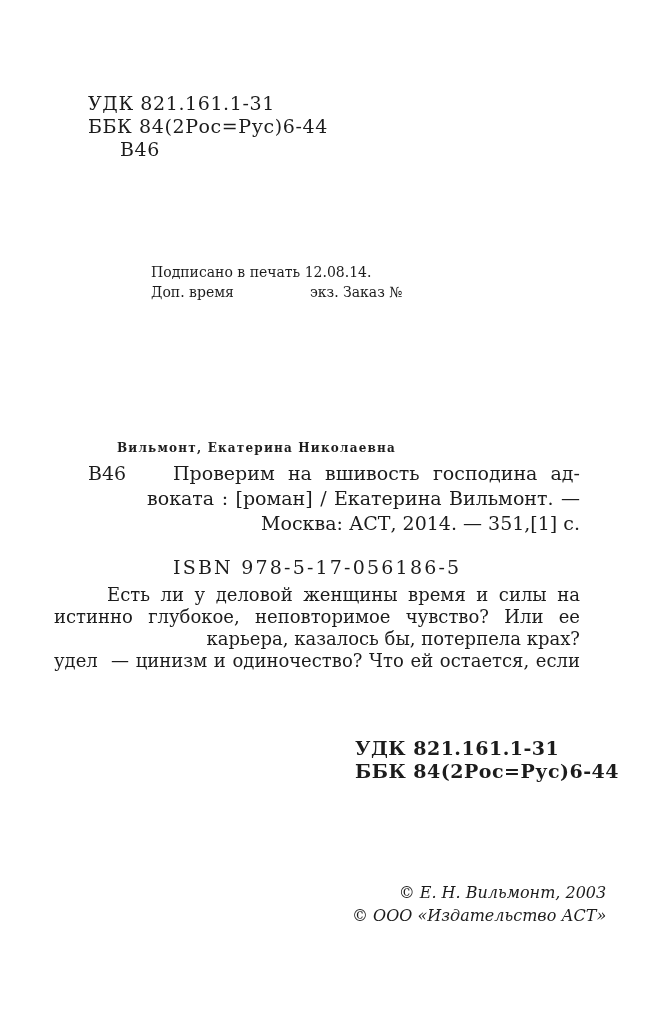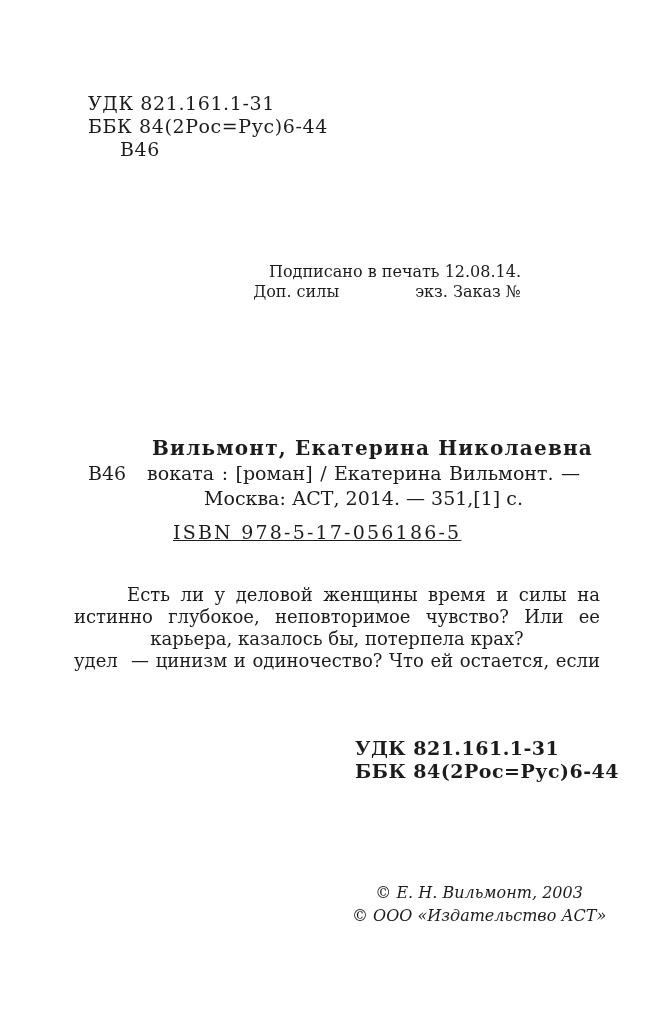--- a/index.html
+++ b/index.html
@@ -32,9 +32,9 @@
   .print-info {
     left: 151px; top: 262px;
     width: 370px;
-    font-size: 16px;
+    font-size: 14px;
     line-height: 20px;
-    text-align: right;
+    text-align: left;
     white-space: nowrap;
   }
   .pline3 { display: inline-flex; align-items: baseline; }

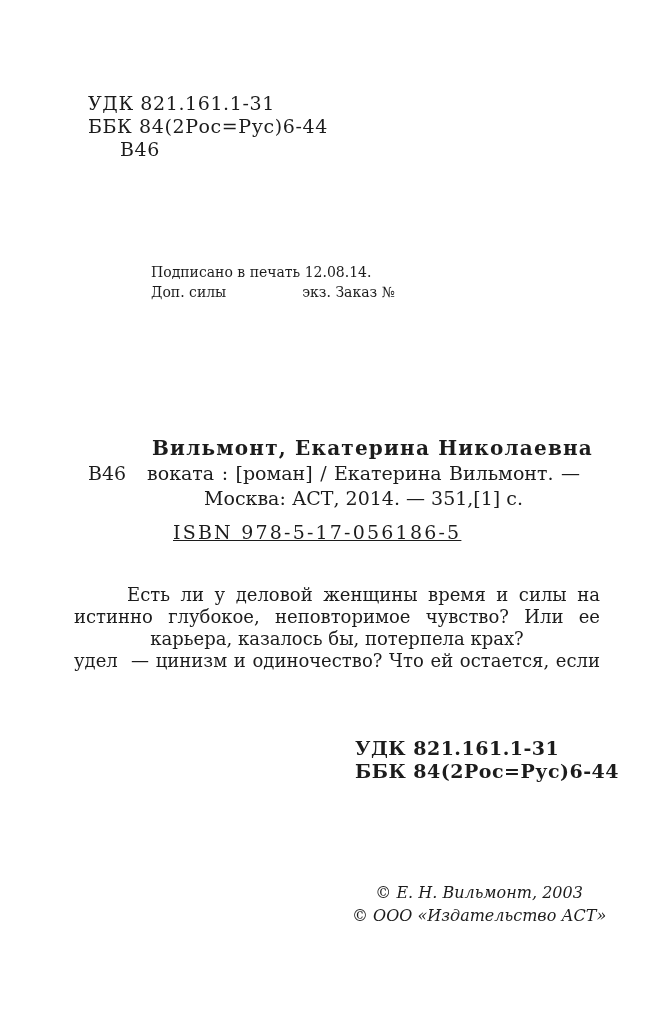--- a/index.html
+++ b/index.html
@@ -112,7 +112,7 @@
   <div class="block print-info">
     <div>Подписано в печать 12.08.14.</div>
     <div class="pline3">
-      <span>Доп. силы</span>
+      <span>Доп. время</span>
       <span class="spacer"></span>
       <span>экз. Заказ №</span>
     </div>

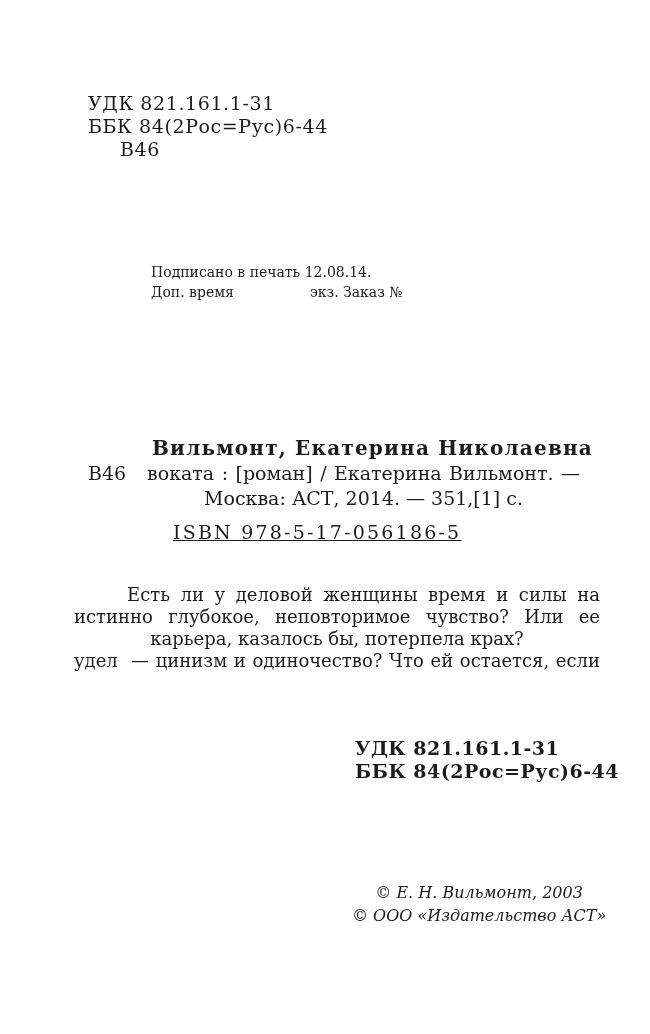--- a/index.html
+++ b/index.html
@@ -48,9 +48,9 @@
     line-height: 25px;
   }
   .catalog .author {
-    margin-left: 64px;
+    margin-left: 29px;
     font-weight: bold;
-    font-size: 20px;
+    font-size: 12px;
     letter-spacing: 1.2px;
     white-space: nowrap;
   }

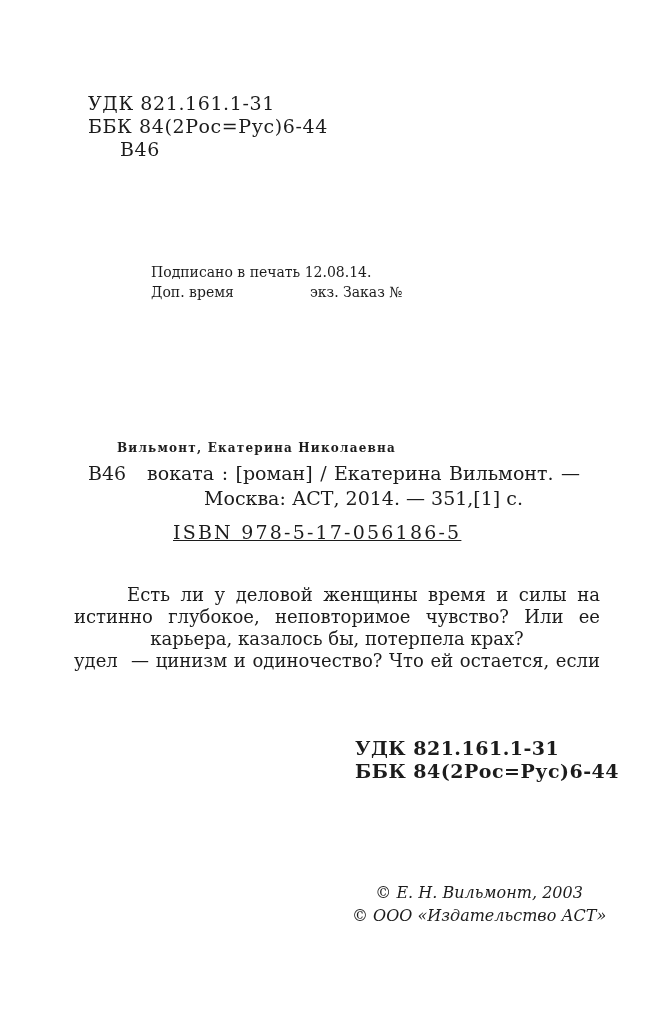--- a/index.html
+++ b/index.html
@@ -123,6 +123,7 @@
     <div class="bib-wrap">
       <div class="sign">В46</div>
       <div class="bib">
+          <div class="line just indent">Проверим на вшивость господина ад-</div>
           <div class="line just">воката : [роман] / Екатерина Вильмонт. —</div>
           <div class="line">Москва: АСТ, 2014. — 351,[1] с.</div>
         </div>

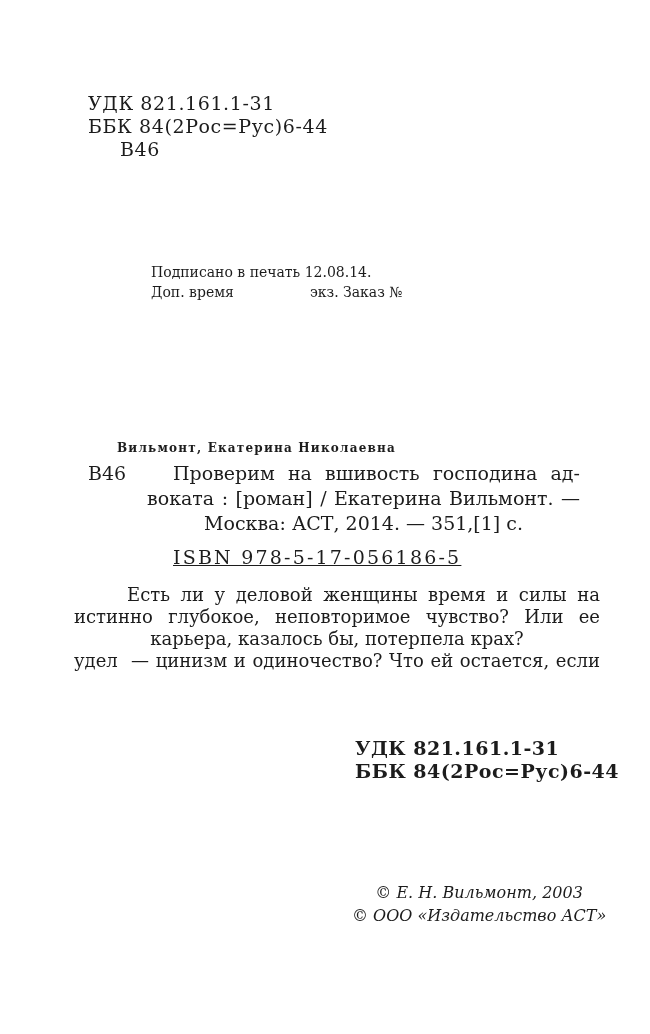--- a/index.html
+++ b/index.html
@@ -76,7 +76,7 @@
   .annotation .line.indent { text-indent: 53px; }
 
   
-  .line { text-align: center; }
+  .line { text-align: right; }
   .line.just { text-align: justify; text-align-last: justify; }
 
   

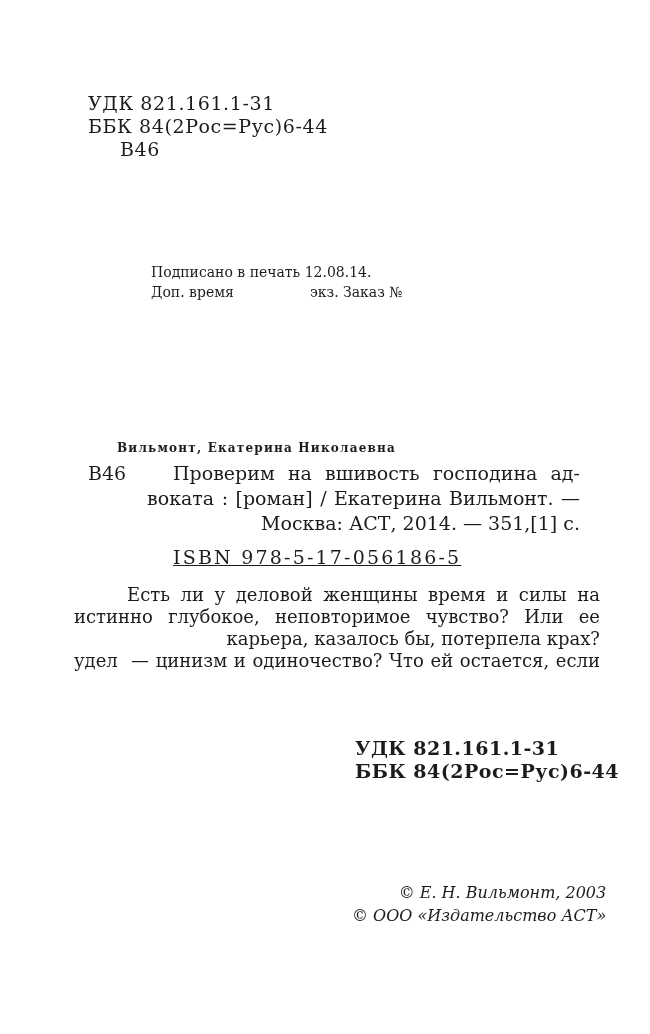--- a/index.html
+++ b/index.html
@@ -60,10 +60,9 @@
   .catalog .line.indent { text-indent: 26px; }
   .catalog .isbn {
     margin-left: 85px;
-    margin-top: 9px;
+    margin-top: 19px;
     letter-spacing: 2.2px;
     white-space: nowrap;
-    text-decoration: underline;
   }
 
   

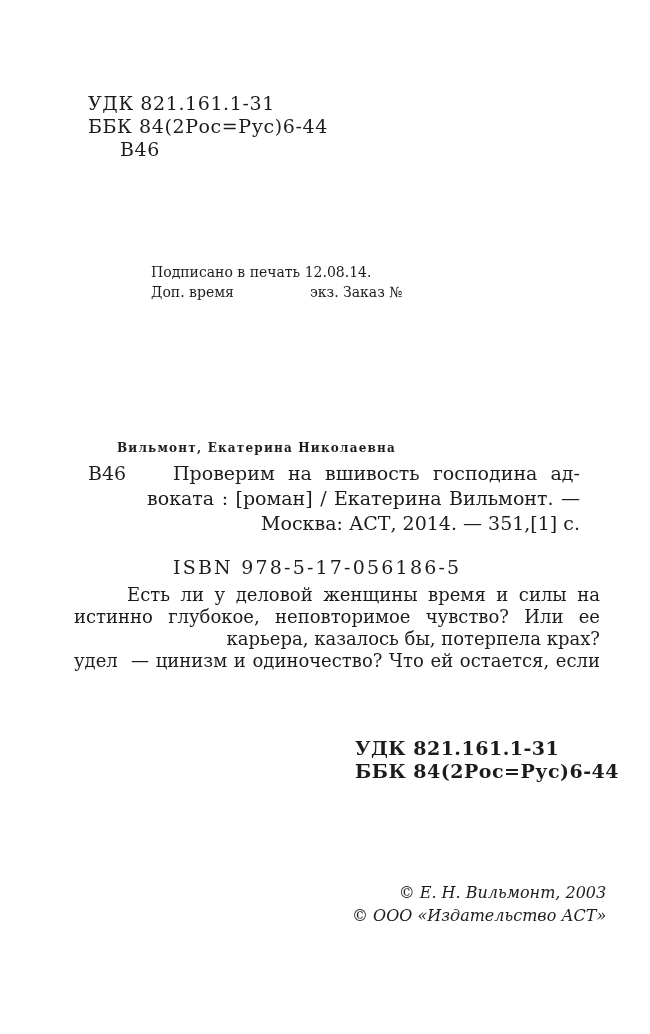--- a/index.html
+++ b/index.html
@@ -67,7 +67,7 @@
 
   
   .annotation {
-    left: 74px; top: 584px;
+    left: 54px; top: 584px;
     width: 526px;
     font-size: 18px;
     line-height: 22px;

